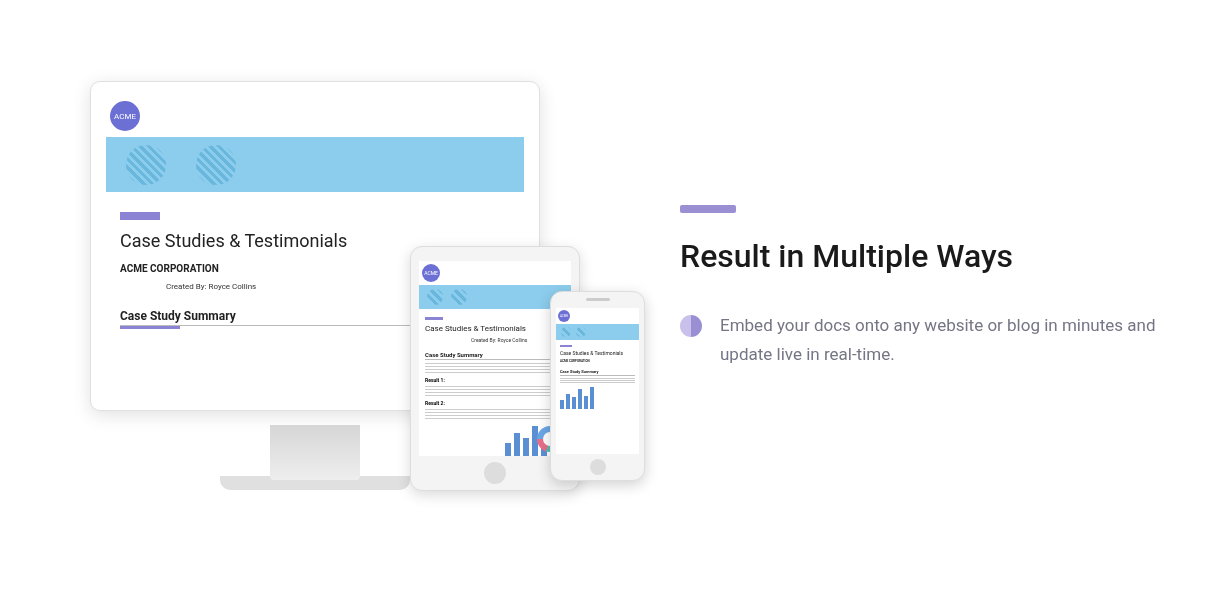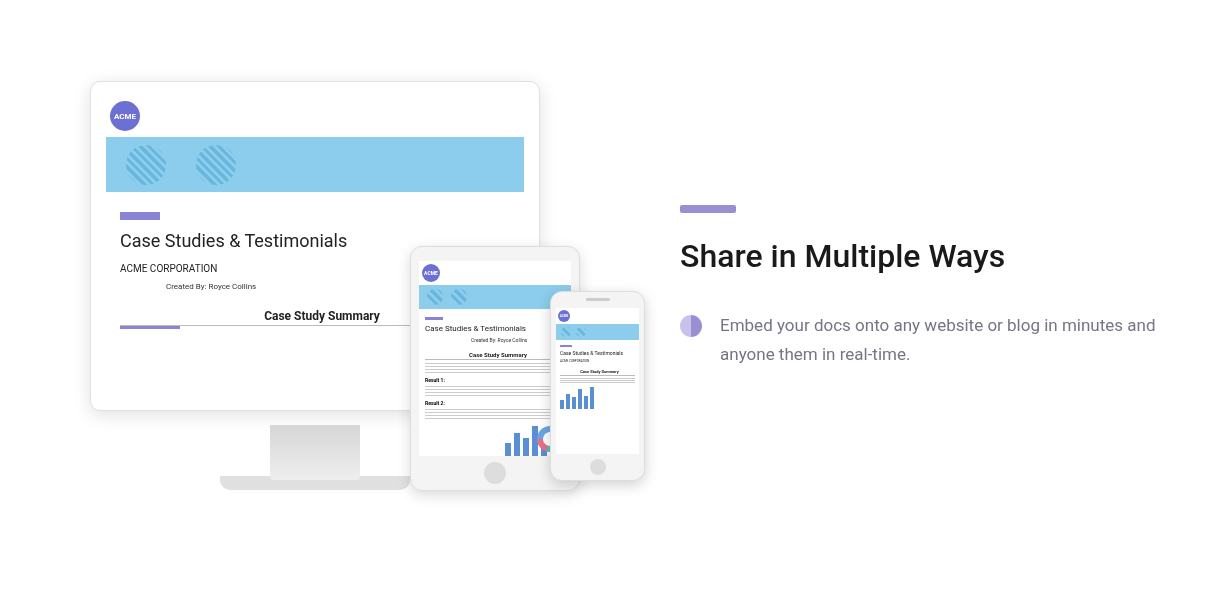--- a/index.html
+++ b/index.html
@@ -75,7 +75,7 @@
       background: #6c6fd4;
       color: #fff;
       font-size: 8px;
-      font-weight: bold;
+      font-weight: normal;
       display: flex;
       align-items: center;
       justify-content: center;

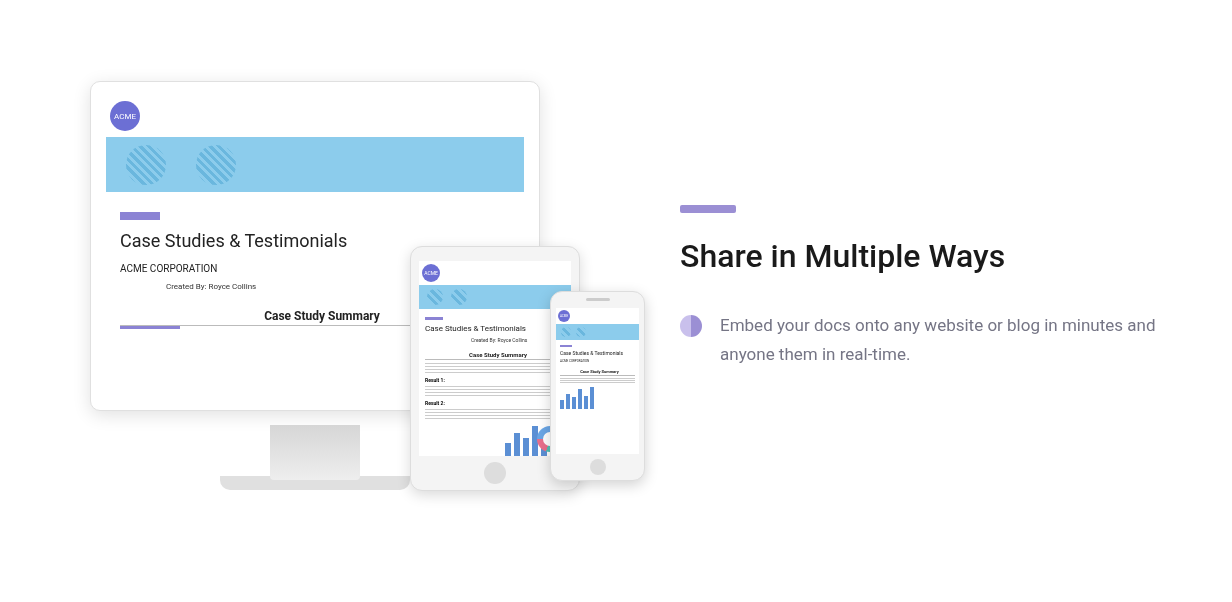--- a/index.html
+++ b/index.html
@@ -112,7 +112,7 @@
     }
     .doc-sub {
       font-size: 10px;
-      font-weight: normal;
+      font-weight: bold;
       margin: 12px 0 0 14px;
       color: #222;
     }

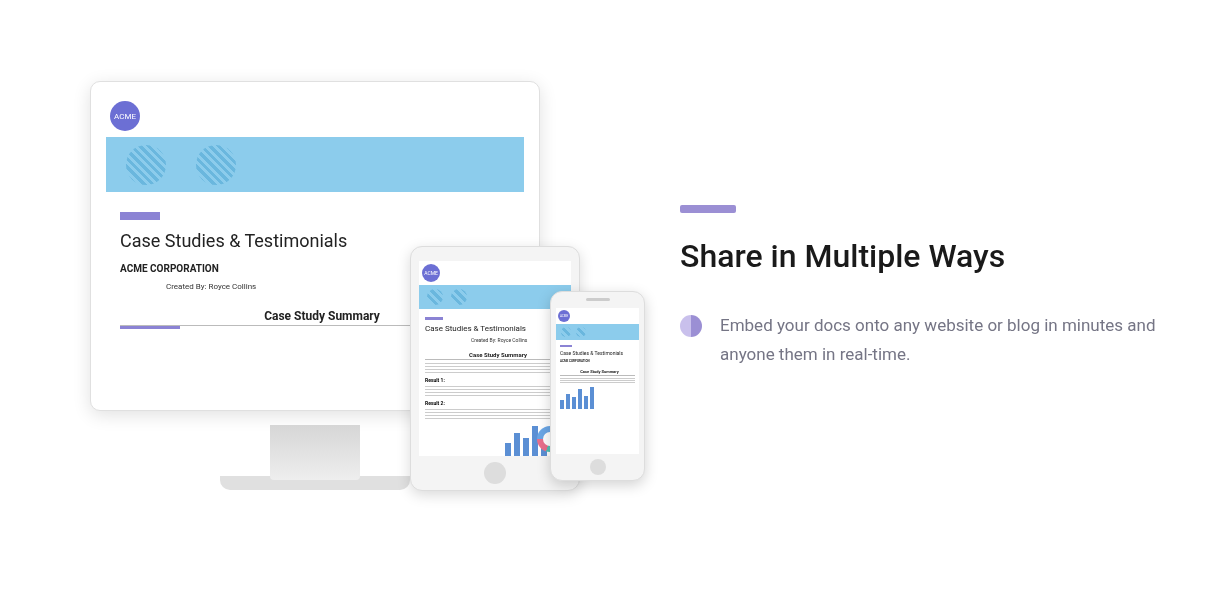--- a/index.html
+++ b/index.html
@@ -377,7 +377,7 @@
 
   <div class="content">
     <div class="accent"></div>
-    <h2 class="heading">Share in Multiple Ways</h2>
+    <h2 class="heading">Result in Multiple Ways</h2>
 
     <div class="bullet-row">
       <div class="bullet-icon"></div>

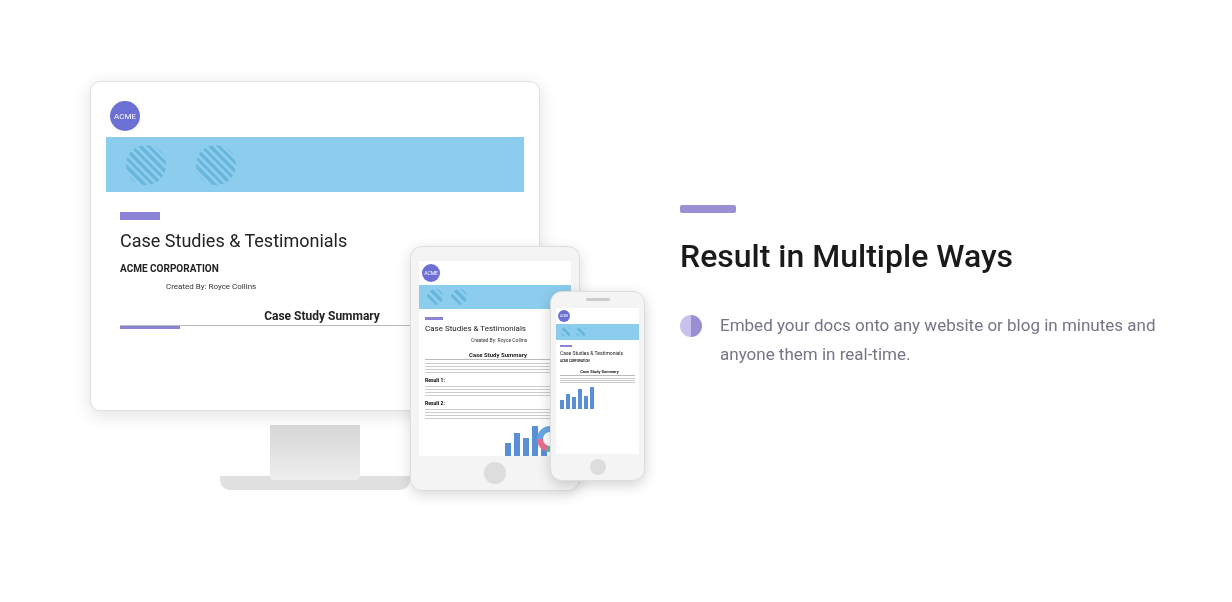--- a/index.html
+++ b/index.html
@@ -127,7 +127,6 @@
       font-weight: bold;
       margin: 18px 0 2px 14px;
       color: #222;
-      text-align: center;
     }
     .hr {
       margin: 2px 14px 0 14px;

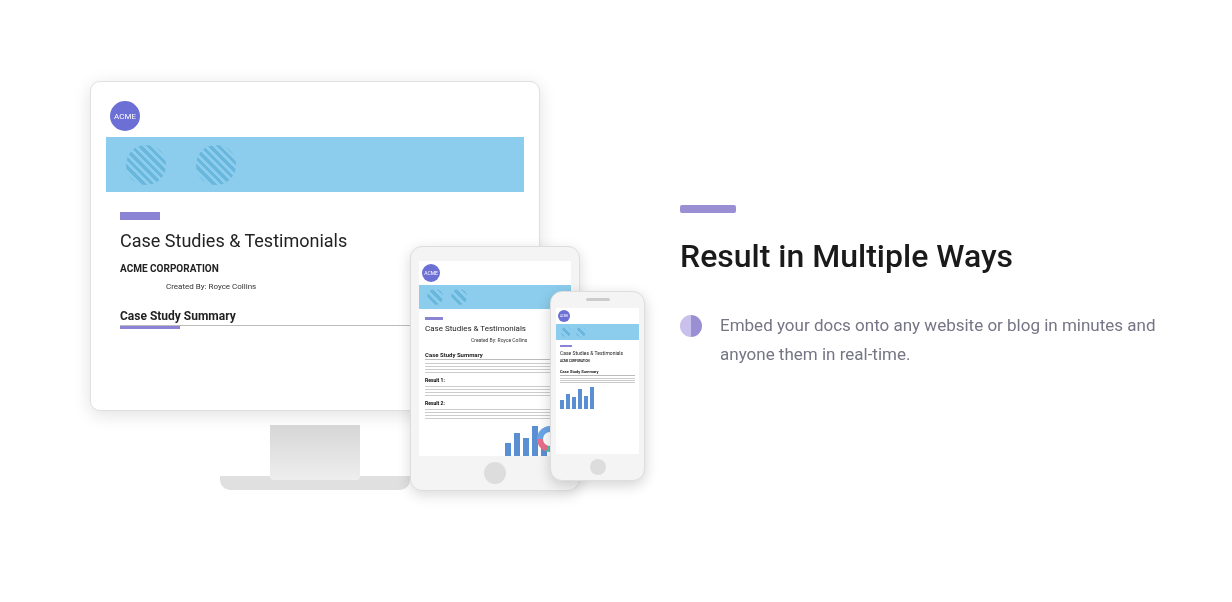--- a/index.html
+++ b/index.html
@@ -380,7 +380,7 @@
 
     <div class="bullet-row">
       <div class="bullet-icon"></div>
-      <div class="bullet-text">Embed your docs onto any website or blog in minutes and anyone them in real-time.</div>
+      <div class="bullet-text">Embed your docs onto any website or blog in minutes and update live in real-time.</div>
     </div>
   </div>
 </div>

